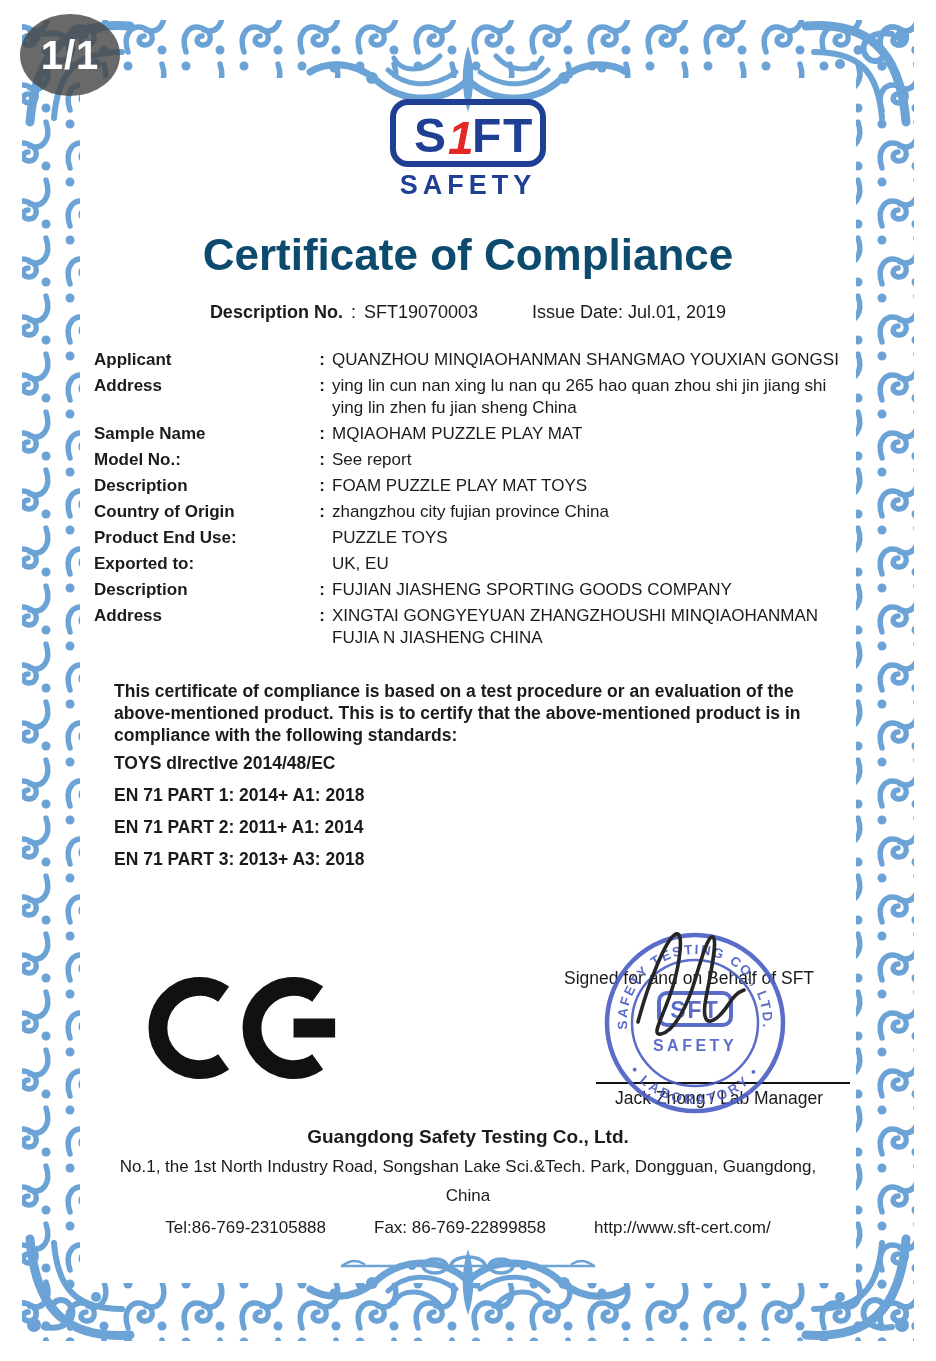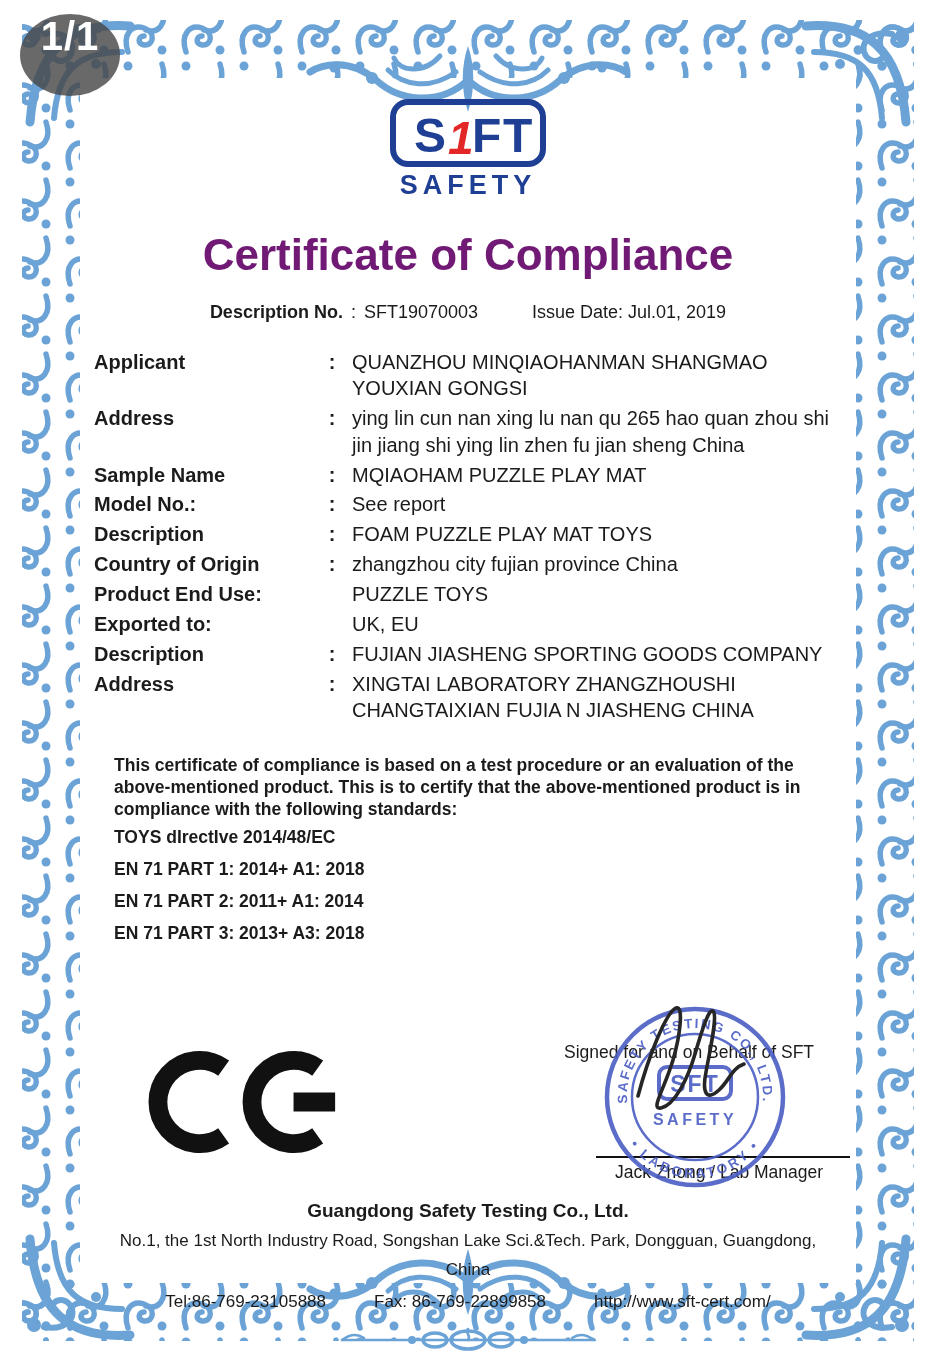--- a/index.html
+++ b/index.html
@@ -17,7 +17,7 @@
   .page-badge{
     position:absolute;left:20px;top:14px;width:100px;height:82px;
     background:rgba(72,72,72,0.82);border-radius:50%;
-    display:flex;align-items:flex-start;justify-content:center;
+    display:flex;align-items:center;justify-content:center;
     color:#fff;font-size:40px;font-weight:600;letter-spacing:1px;
     z-index:5;
   }

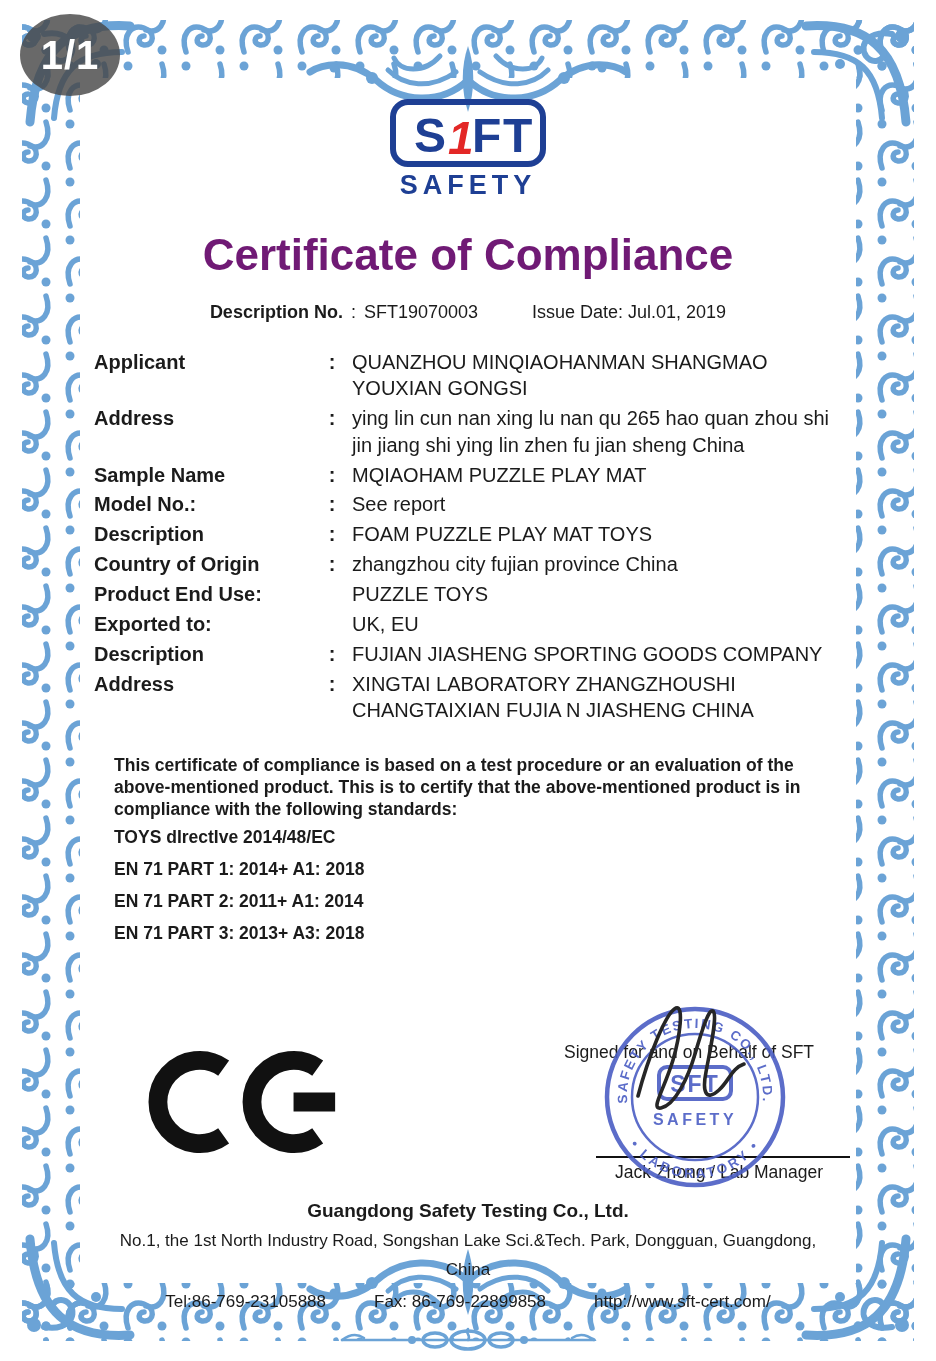--- a/index.html
+++ b/index.html
@@ -27,7 +27,7 @@
   .logo-wrap svg{display:inline-block;}
   .title{
     text-align:center;font-size:44px;font-weight:700;
-    margin-top:26px;color:#701a75;
+    margin-top:26px;color:#0c4a6e;
   }
   .cert-line{
     display:flex;justify-content:center;align-items:baseline;

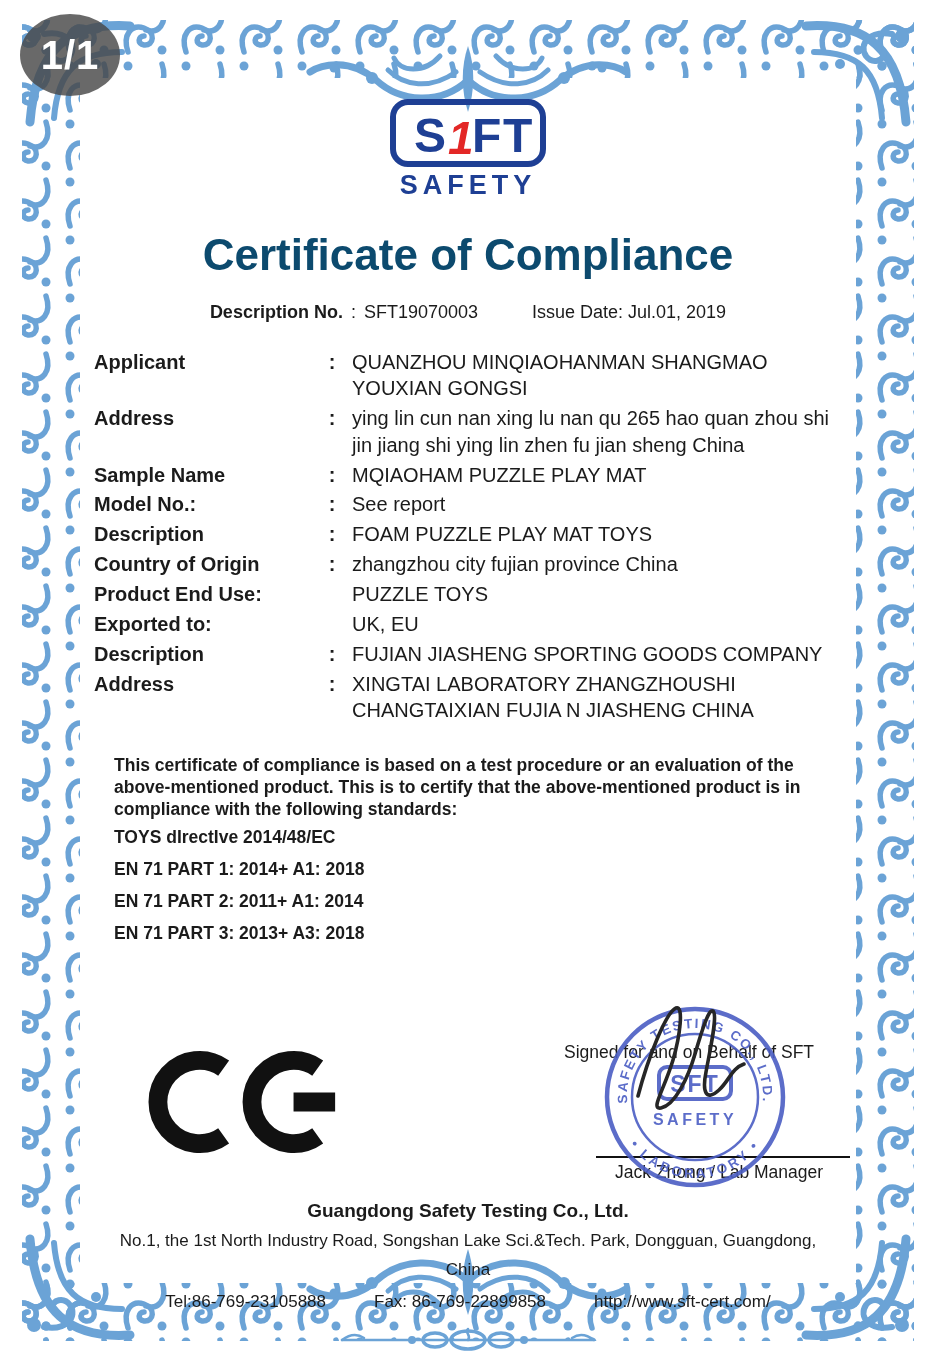--- a/index.html
+++ b/index.html
@@ -38,8 +38,8 @@
   .cert-line .issue{margin-left:48px;}
   
   .details{margin-top:26px;padding-left:8px;}
-  .drow{display:grid;grid-template-columns:220px 16px 1fr;column-gap:10px;
-        font-size:20px;line-height:1.32;margin-bottom:3.5px;}
+  .drow{display:grid;grid-template-columns:220px 16px 1fr;column-gap:0;
+        font-size:17px;line-height:1.32;margin-bottom:3.5px;}
   .dlabel{font-weight:700;}
   .dcolon{font-weight:700;text-align:center;}
   .dvalue{padding-left:2px;}

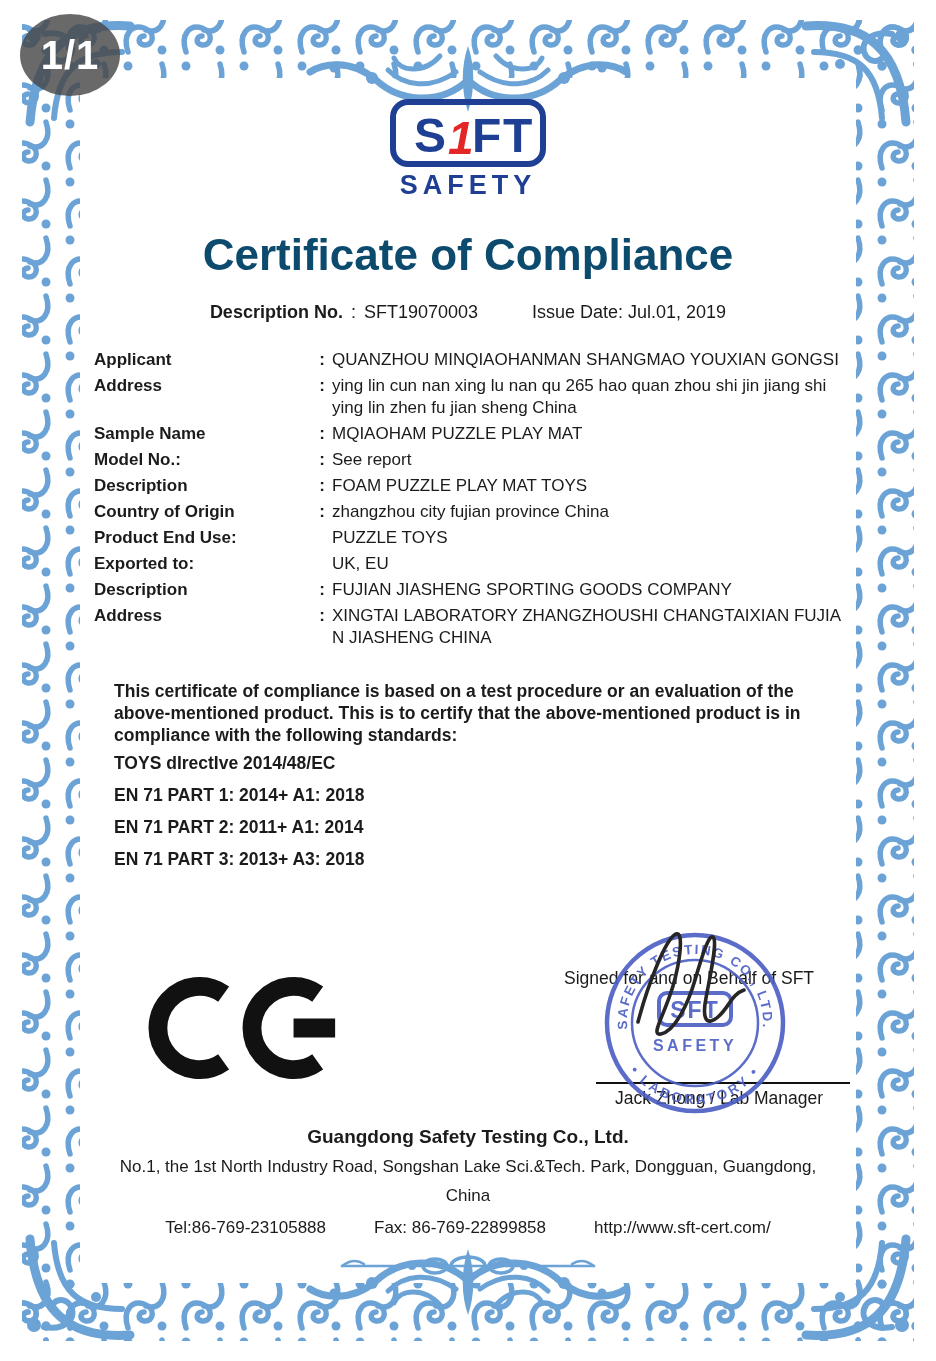--- a/index.html
+++ b/index.html
@@ -188,7 +188,7 @@
       <div class="drow">
         <span class="dlabel">Address</span>
         <span class="dcolon">:</span>
-        <span class="dvalue">XINGTAI LABORATORY ZHANGZHOUSHI CHANGTAIXIAN FUJIA N JIASHENG CHINA</span>
+        <span class="dvalue">XINGTAI GONGYEYUAN ZHANGZHOUSHI MINQIAOHANMAN FUJIA N JIASHENG CHINA</span>
       </div>
     </div>
 

